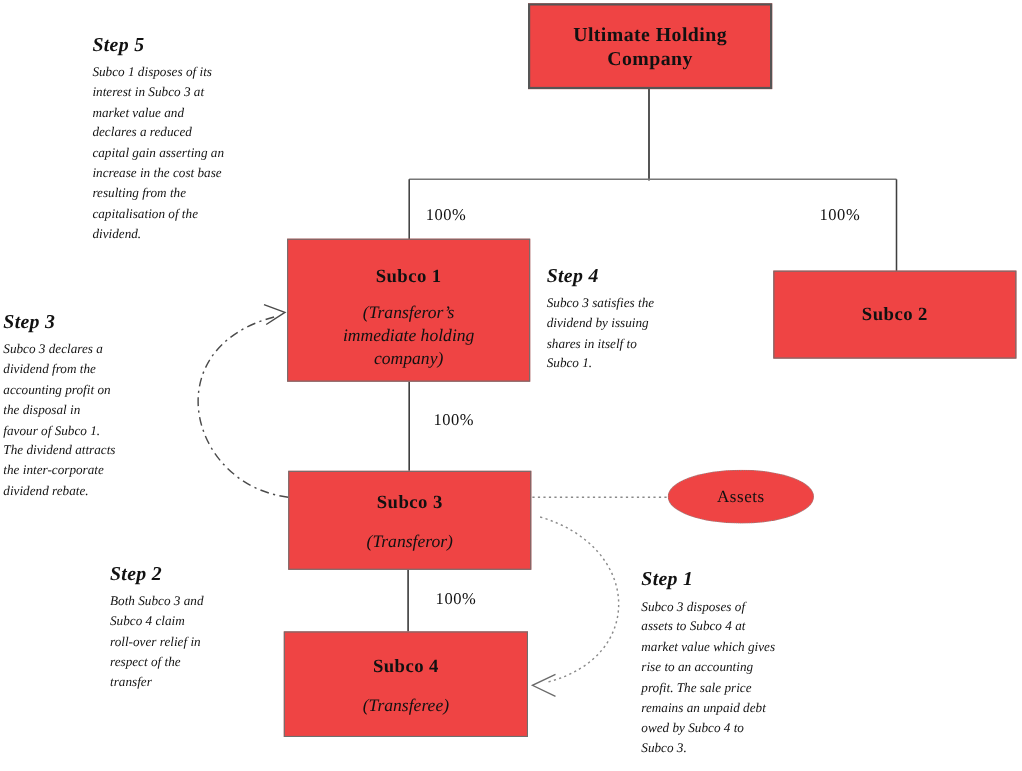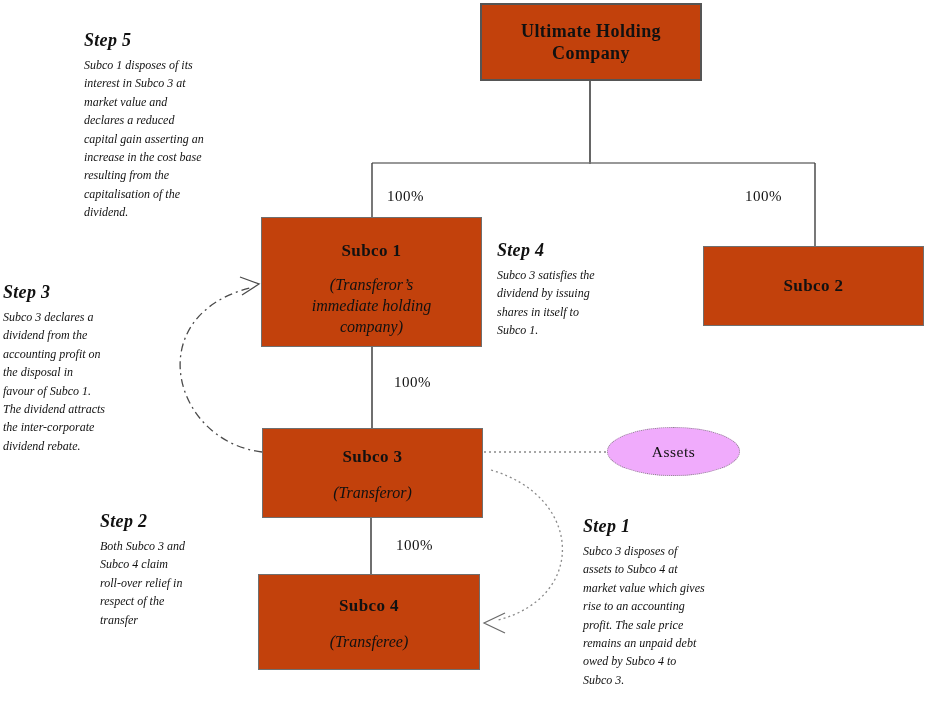--- a/index.html
+++ b/index.html
@@ -21,7 +21,7 @@
   .node {
     position: absolute;
     border: 1px solid #6f6f6f;
-    background: #c2410c;
+    background: #ef4444;
     display: flex;
     flex-direction: column;
     align-items: center;

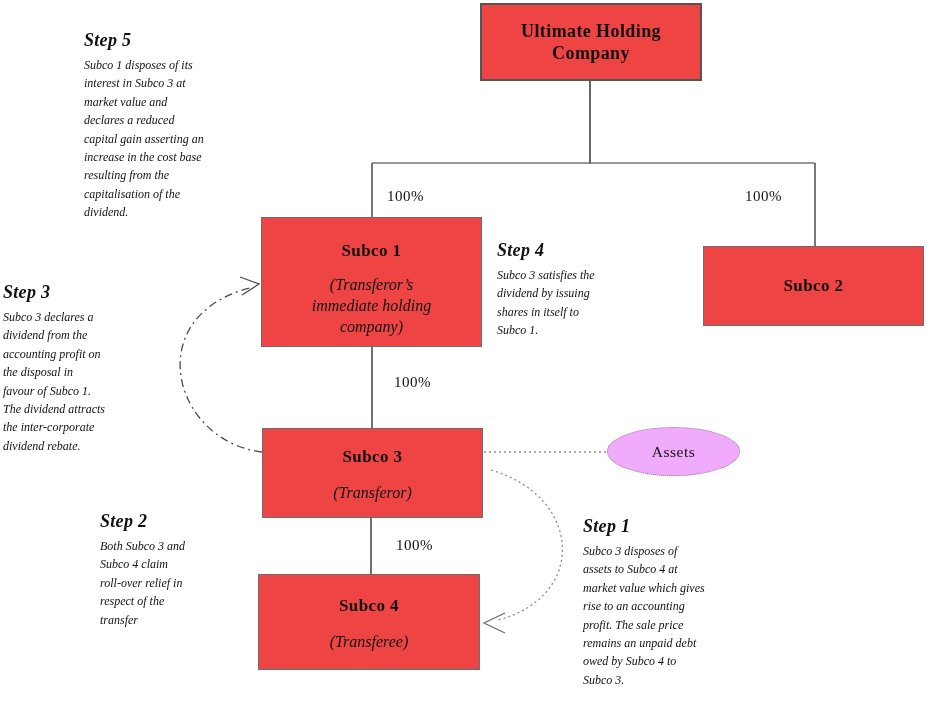--- a/index.html
+++ b/index.html
@@ -70,7 +70,7 @@
     justify-content: center;
     font-size: 15.5px;
     letter-spacing: 0.5px;
-    background: #f0abfc;
+    background: #ef4444;
     box-sizing: border-box;
   }
 </style>

